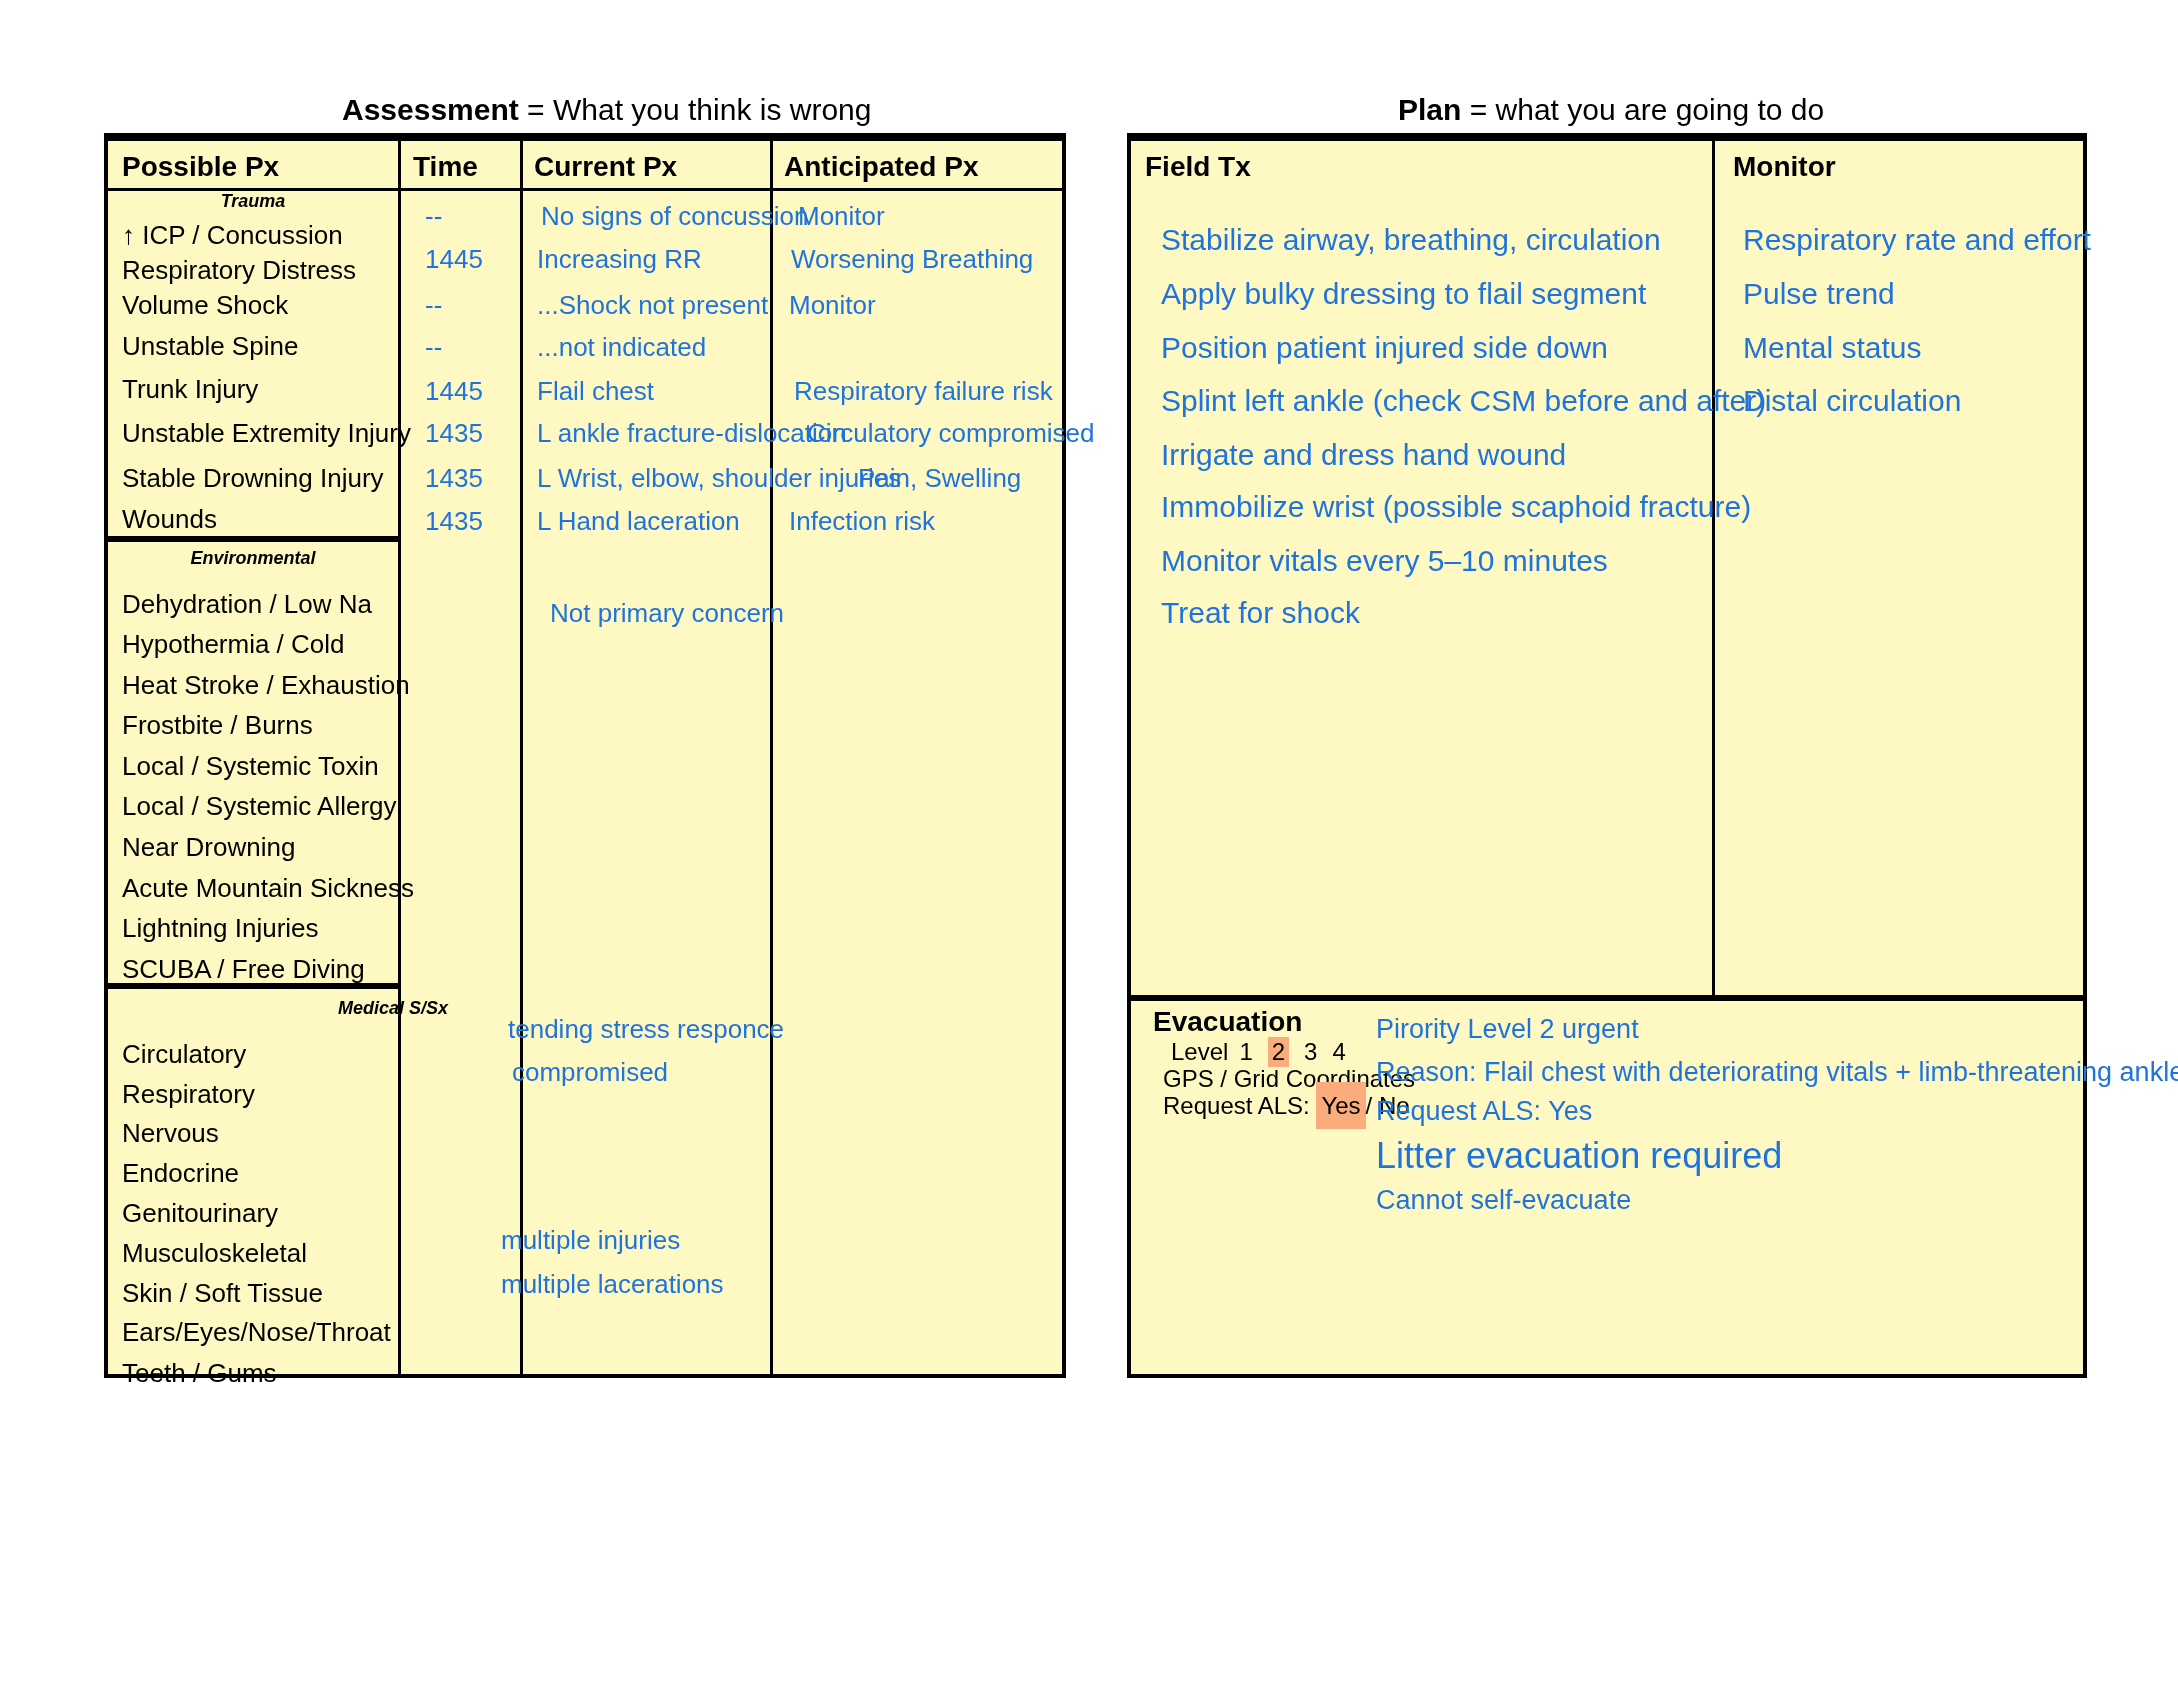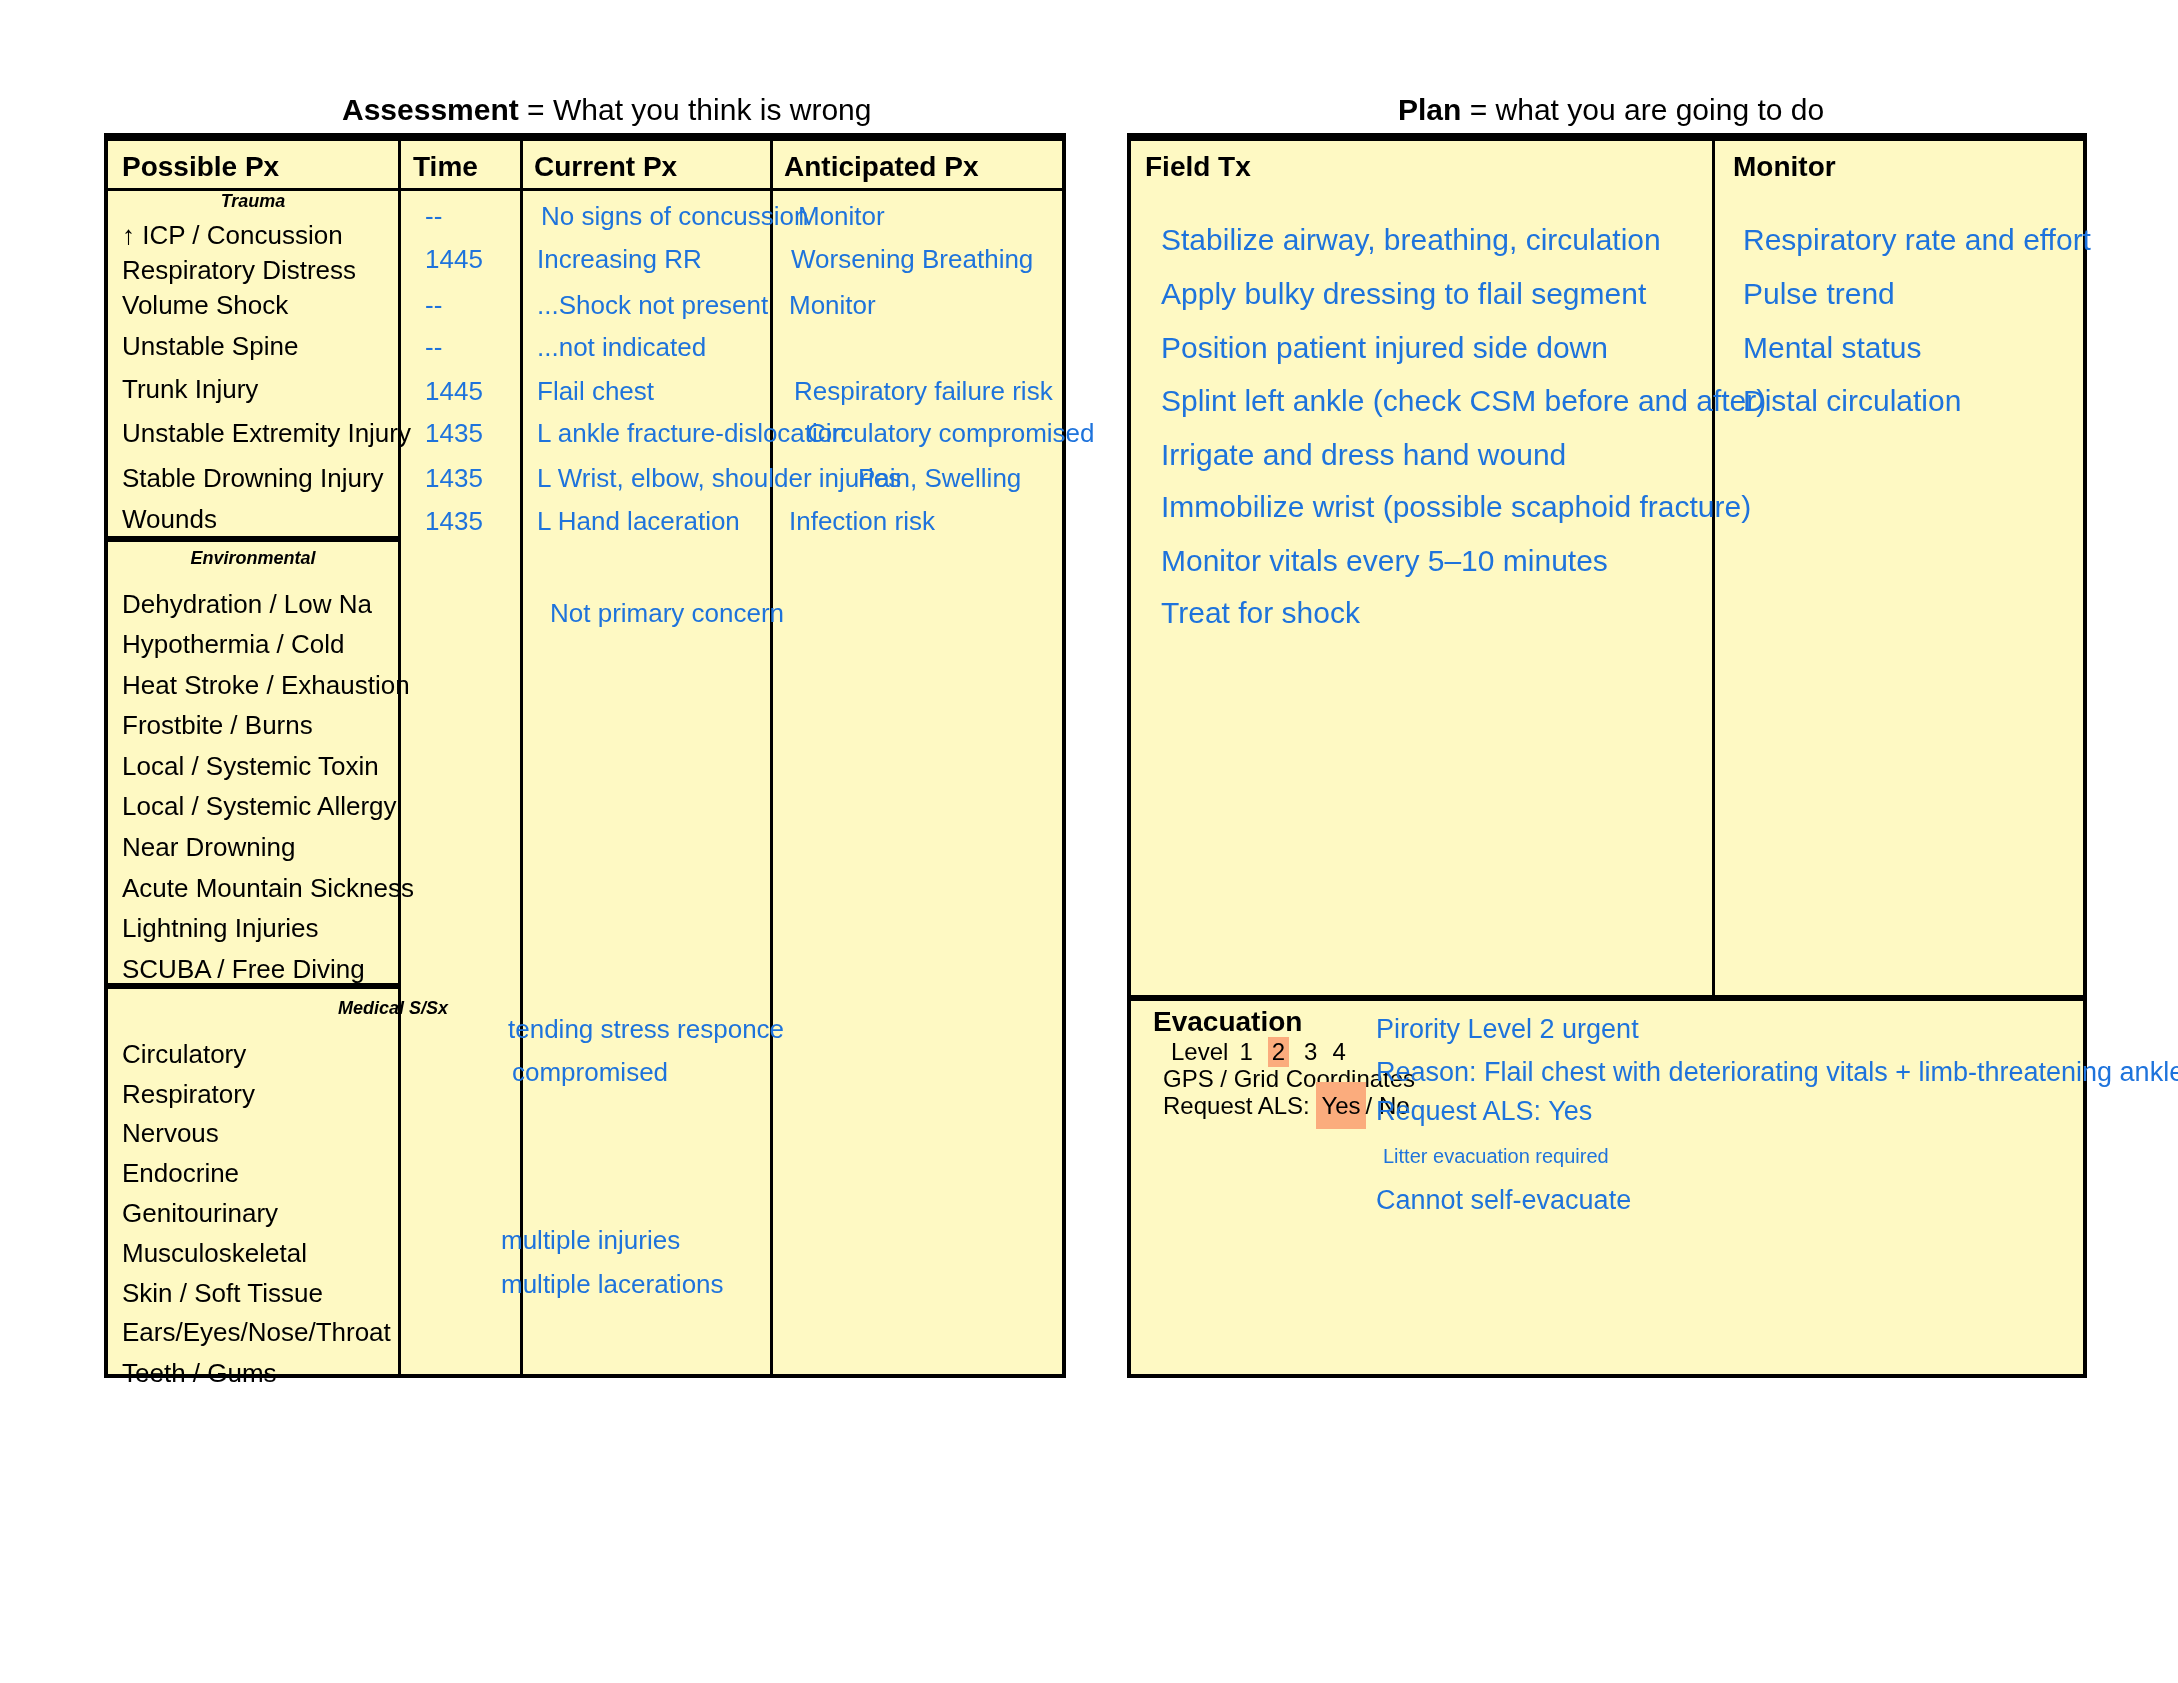--- a/index.html
+++ b/index.html
@@ -154,7 +154,7 @@
     <div class="abs b" style="left:245px;top:872px;font-size:27px;">Pirority Level 2 urgent</div>
     <div class="abs b" style="left:245px;top:915px;font-size:27px;">Reason: Flail chest with deteriorating vitals + limb-threatening ankle injury</div>
     <div class="abs b" style="left:245px;top:954px;font-size:27px;text-align:right;">Request ALS: Yes</div>
-    <div class="abs b" style="left:245px;top:999px;font-size:20px;margin-left:7px;">Litter evacuation required</div>
+    <div class="abs b" style="left:245px;top:999px;font-size:36px;">Litter evacuation required</div>
     <div class="abs b" style="left:245px;top:1043px;font-size:27px;">Cannot self-evacuate</div>
   </div>
 

